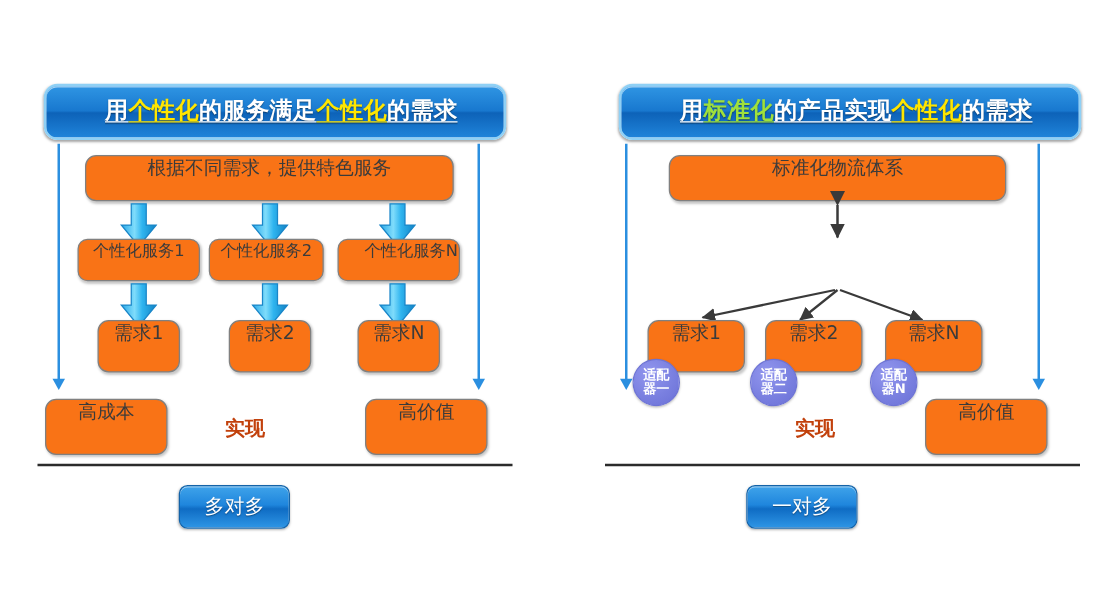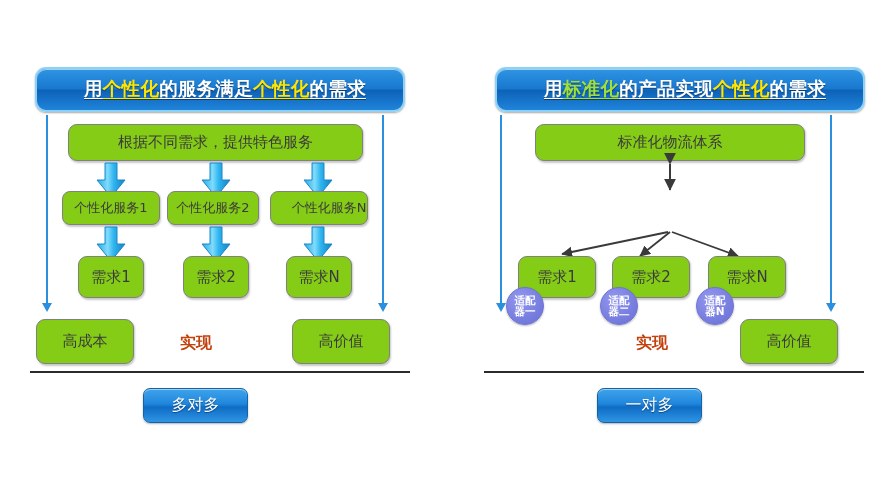--- a/index.html
+++ b/index.html
@@ -44,8 +44,8 @@
   
   .box{
     position:absolute;box-sizing:border-box;
-    background:#84cc16;border:1.6px solid #808080;border-radius:9px;
-    display:flex;align-items:center;justify-content:center;
+    background:#f97316;border:1.6px solid #808080;border-radius:9px;
+    display:flex;justify-content:center;
     color:#3b3b3b;font-size:15px;white-space:nowrap;
     box-shadow:1px 1.5px 2px rgba(0,0,0,.22);
   }

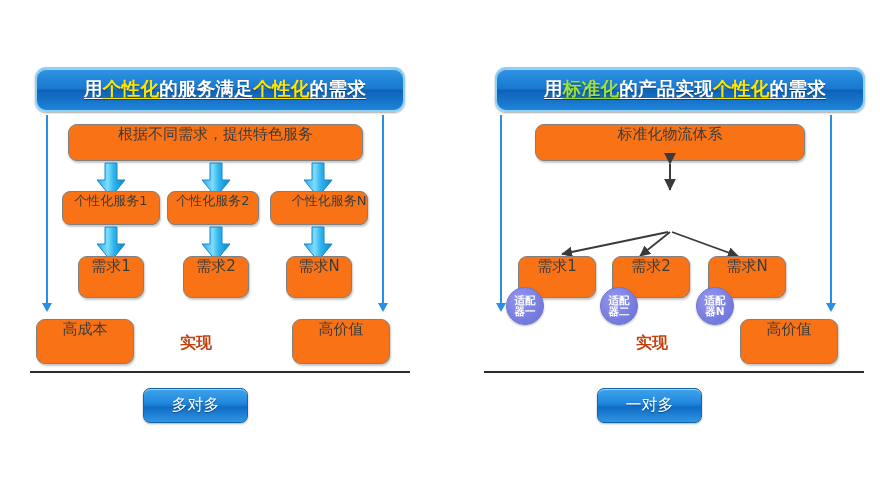--- a/index.html
+++ b/index.html
@@ -65,7 +65,7 @@
 
   
   .btn{
-    position:absolute;width:105px;height:35px;border-radius:7px;
+    position:absolute;width:89px;height:35px;border-radius:7px;
     background:linear-gradient(180deg,#3fa3ea 0%,#1f86dd 45%,#0f6cc4 55%,#2e95e5 100%);
     border:1px solid #1463a8;
     box-shadow:0 1px 2px rgba(0,0,0,.3), inset 0 1px 0 rgba(255,255,255,.5);

